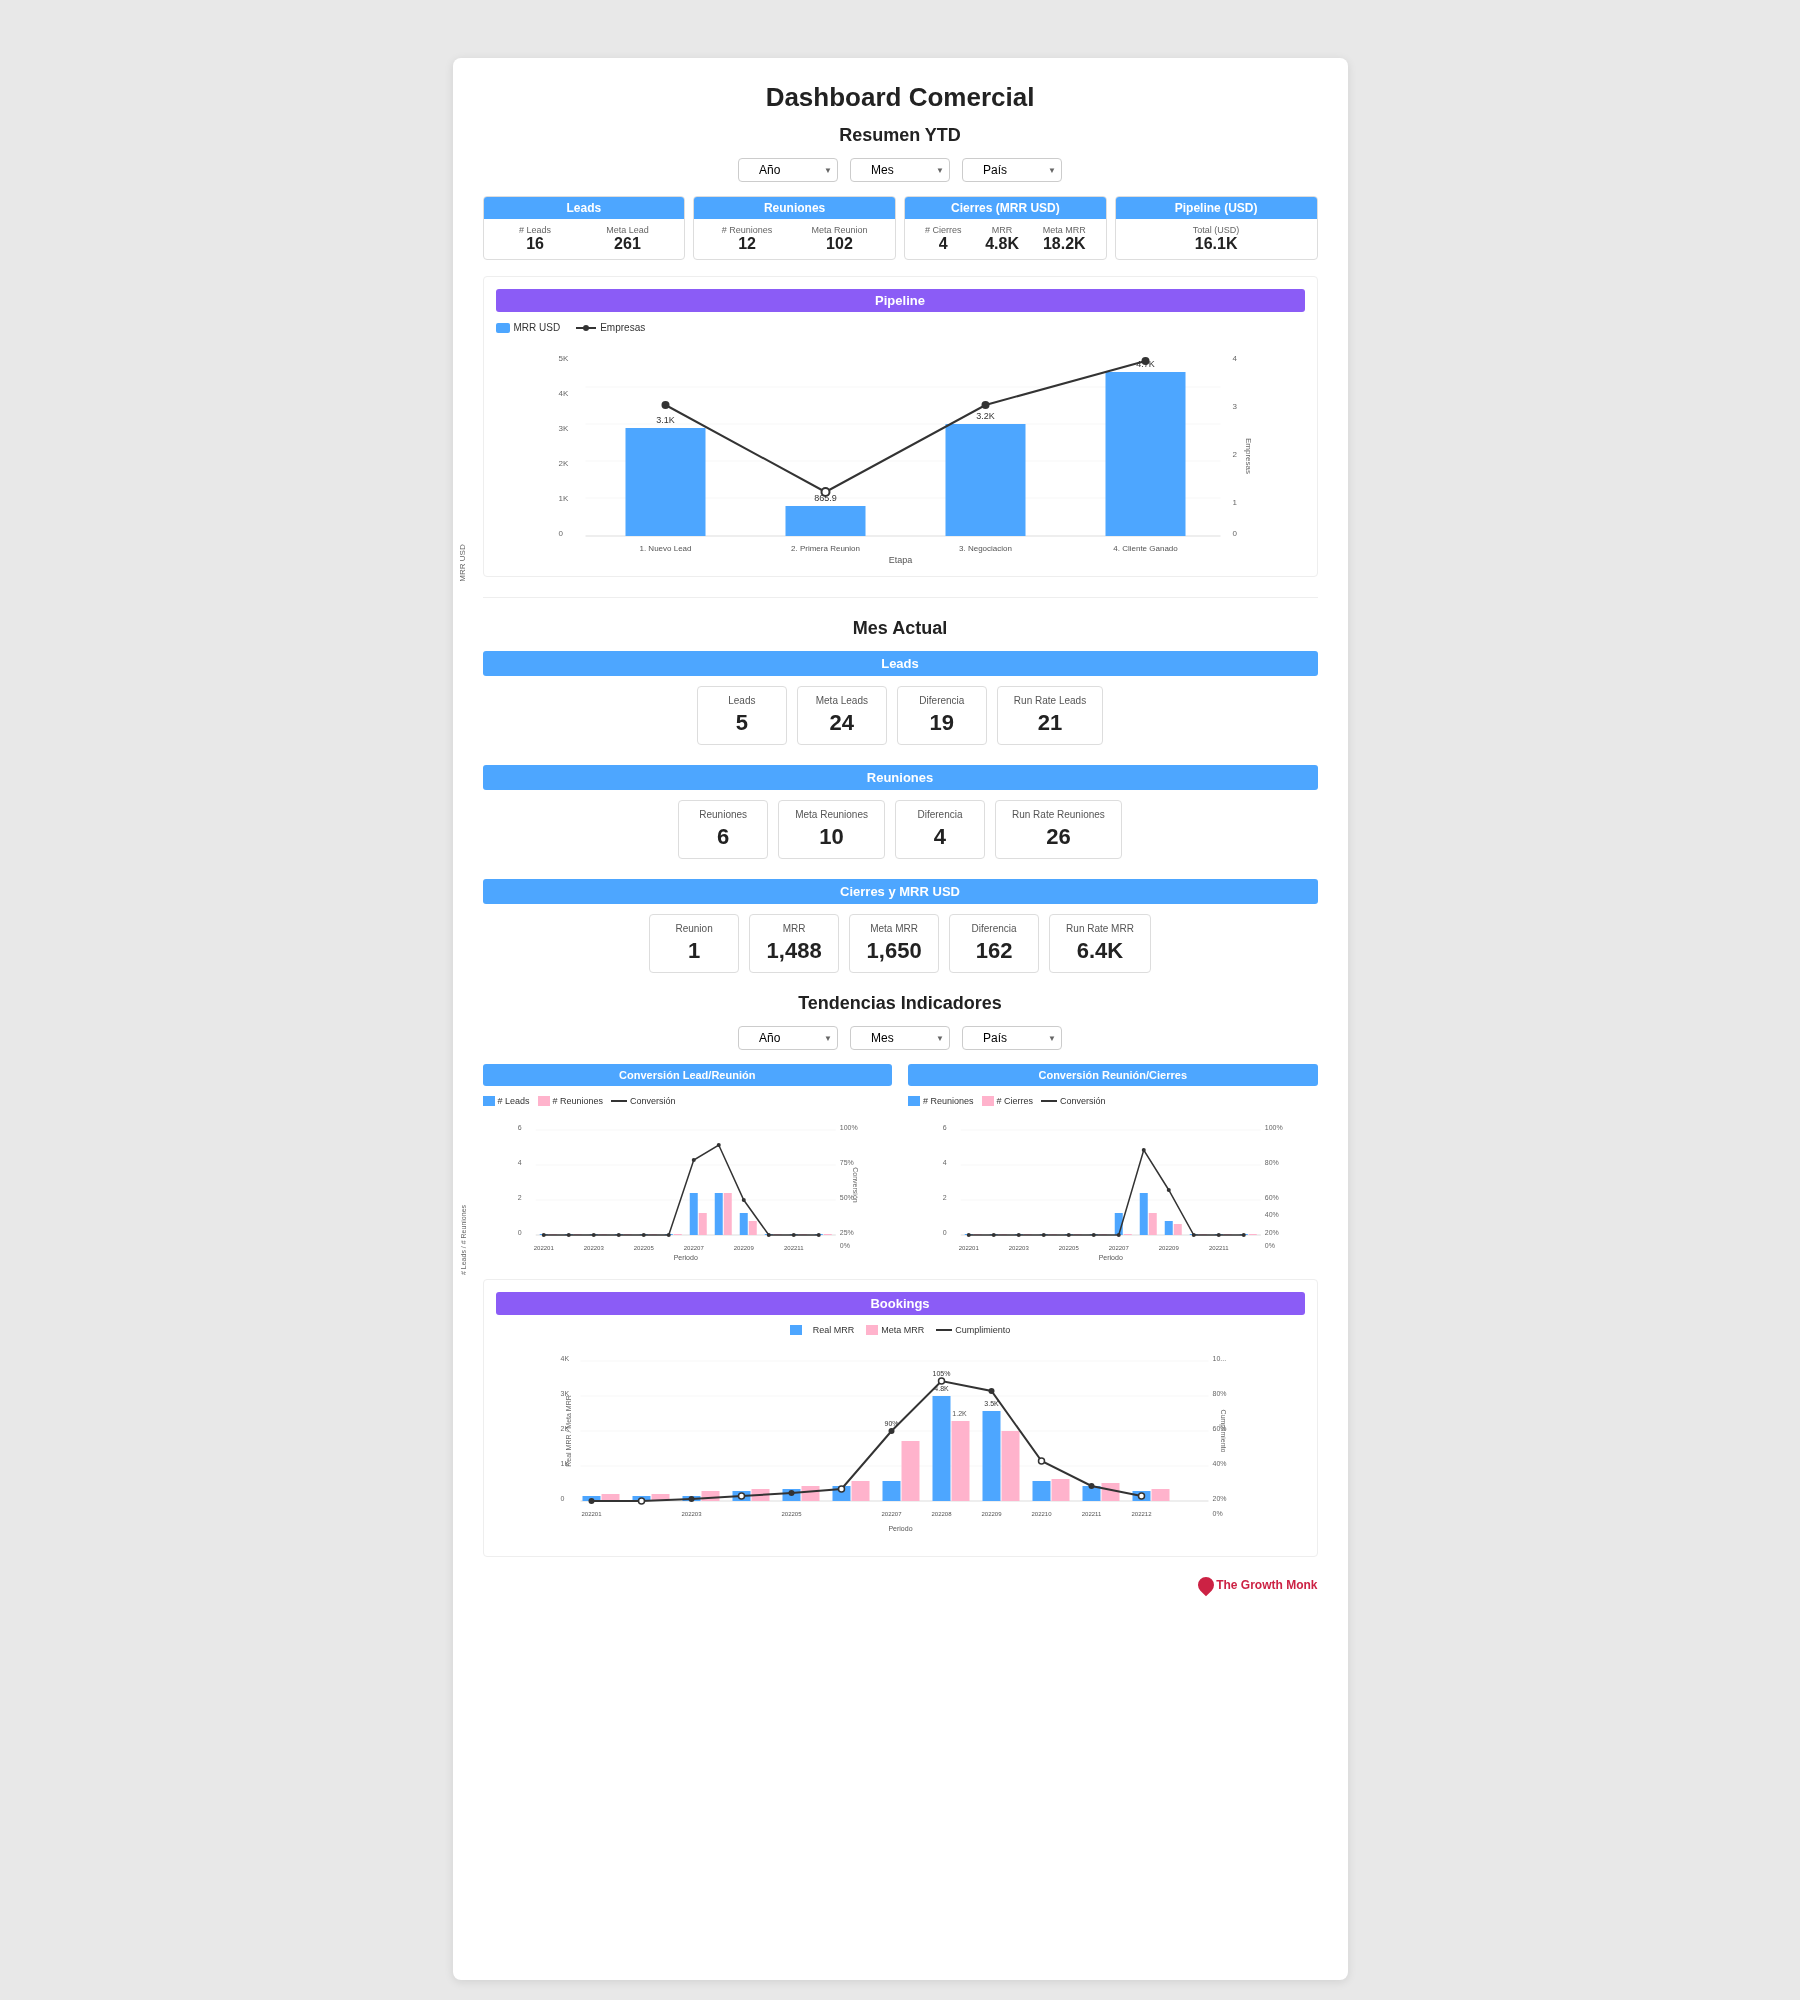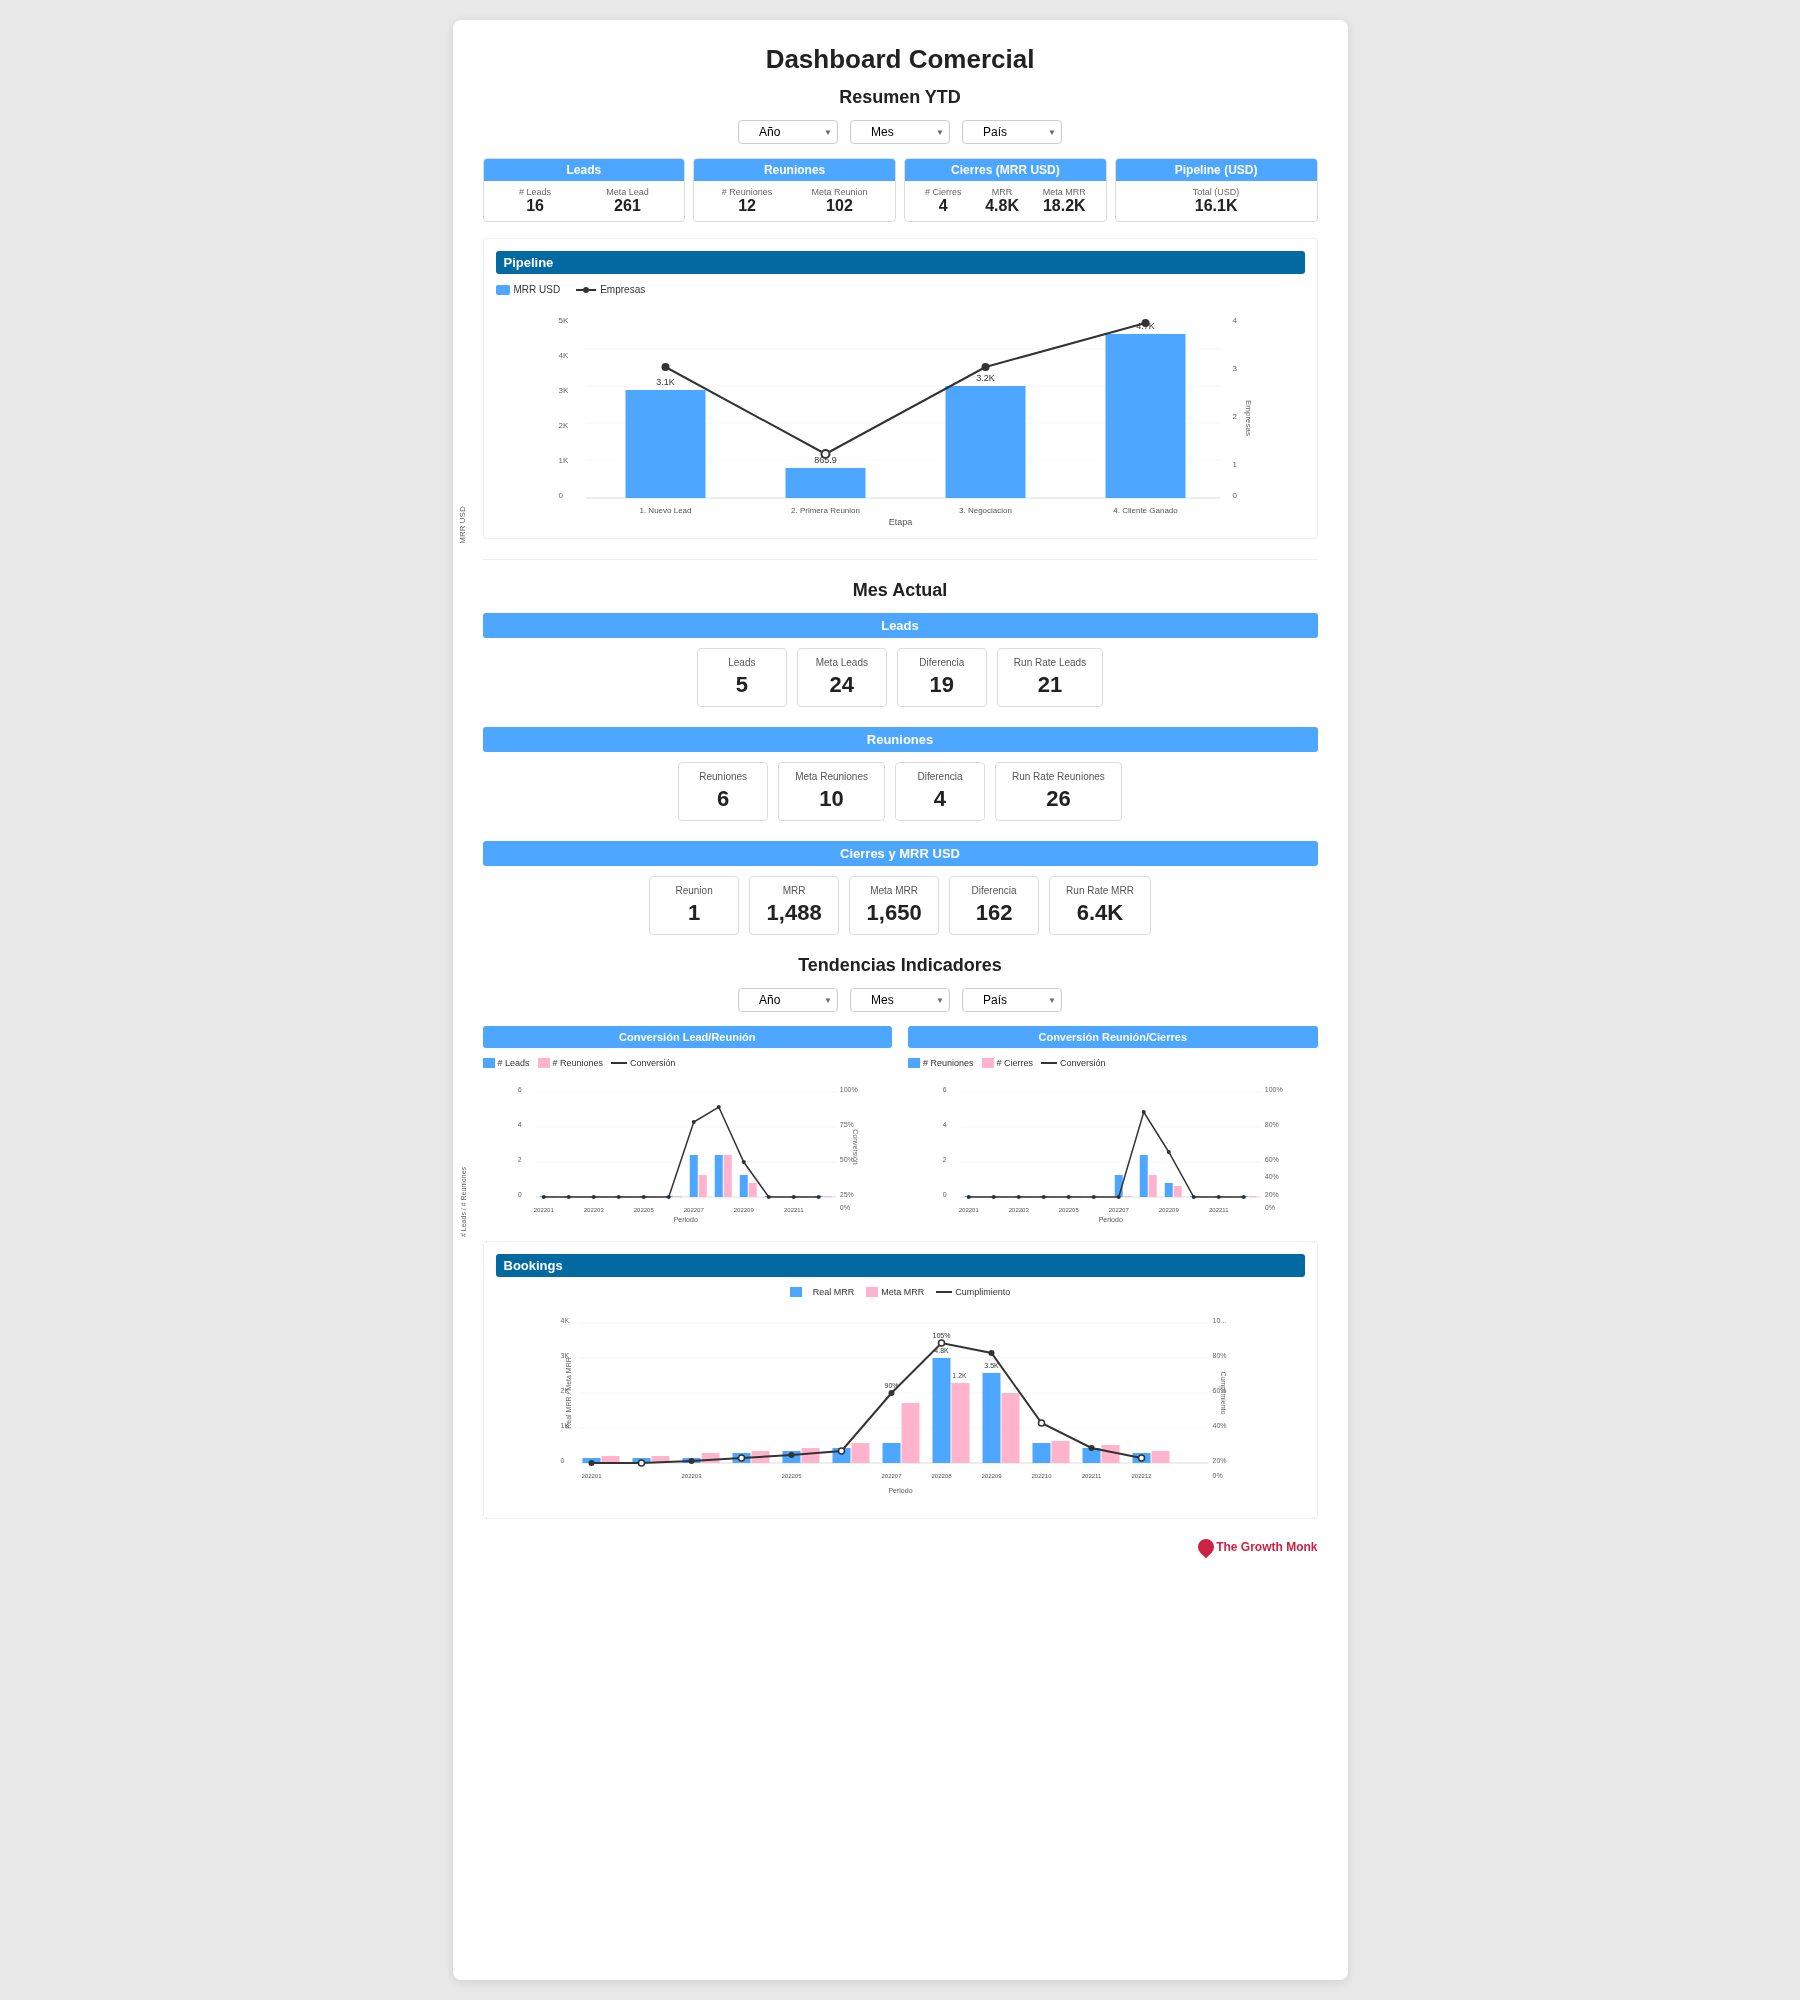--- a/index.html
+++ b/index.html
@@ -19,6 +19,7 @@
       border-radius: 8px;
       padding: 24px 30px 40px;
       box-shadow: 0 2px 10px rgba(0,0,0,0.1);
+      margin-top: 38px;
     }
     .main-title {
       text-align: center;

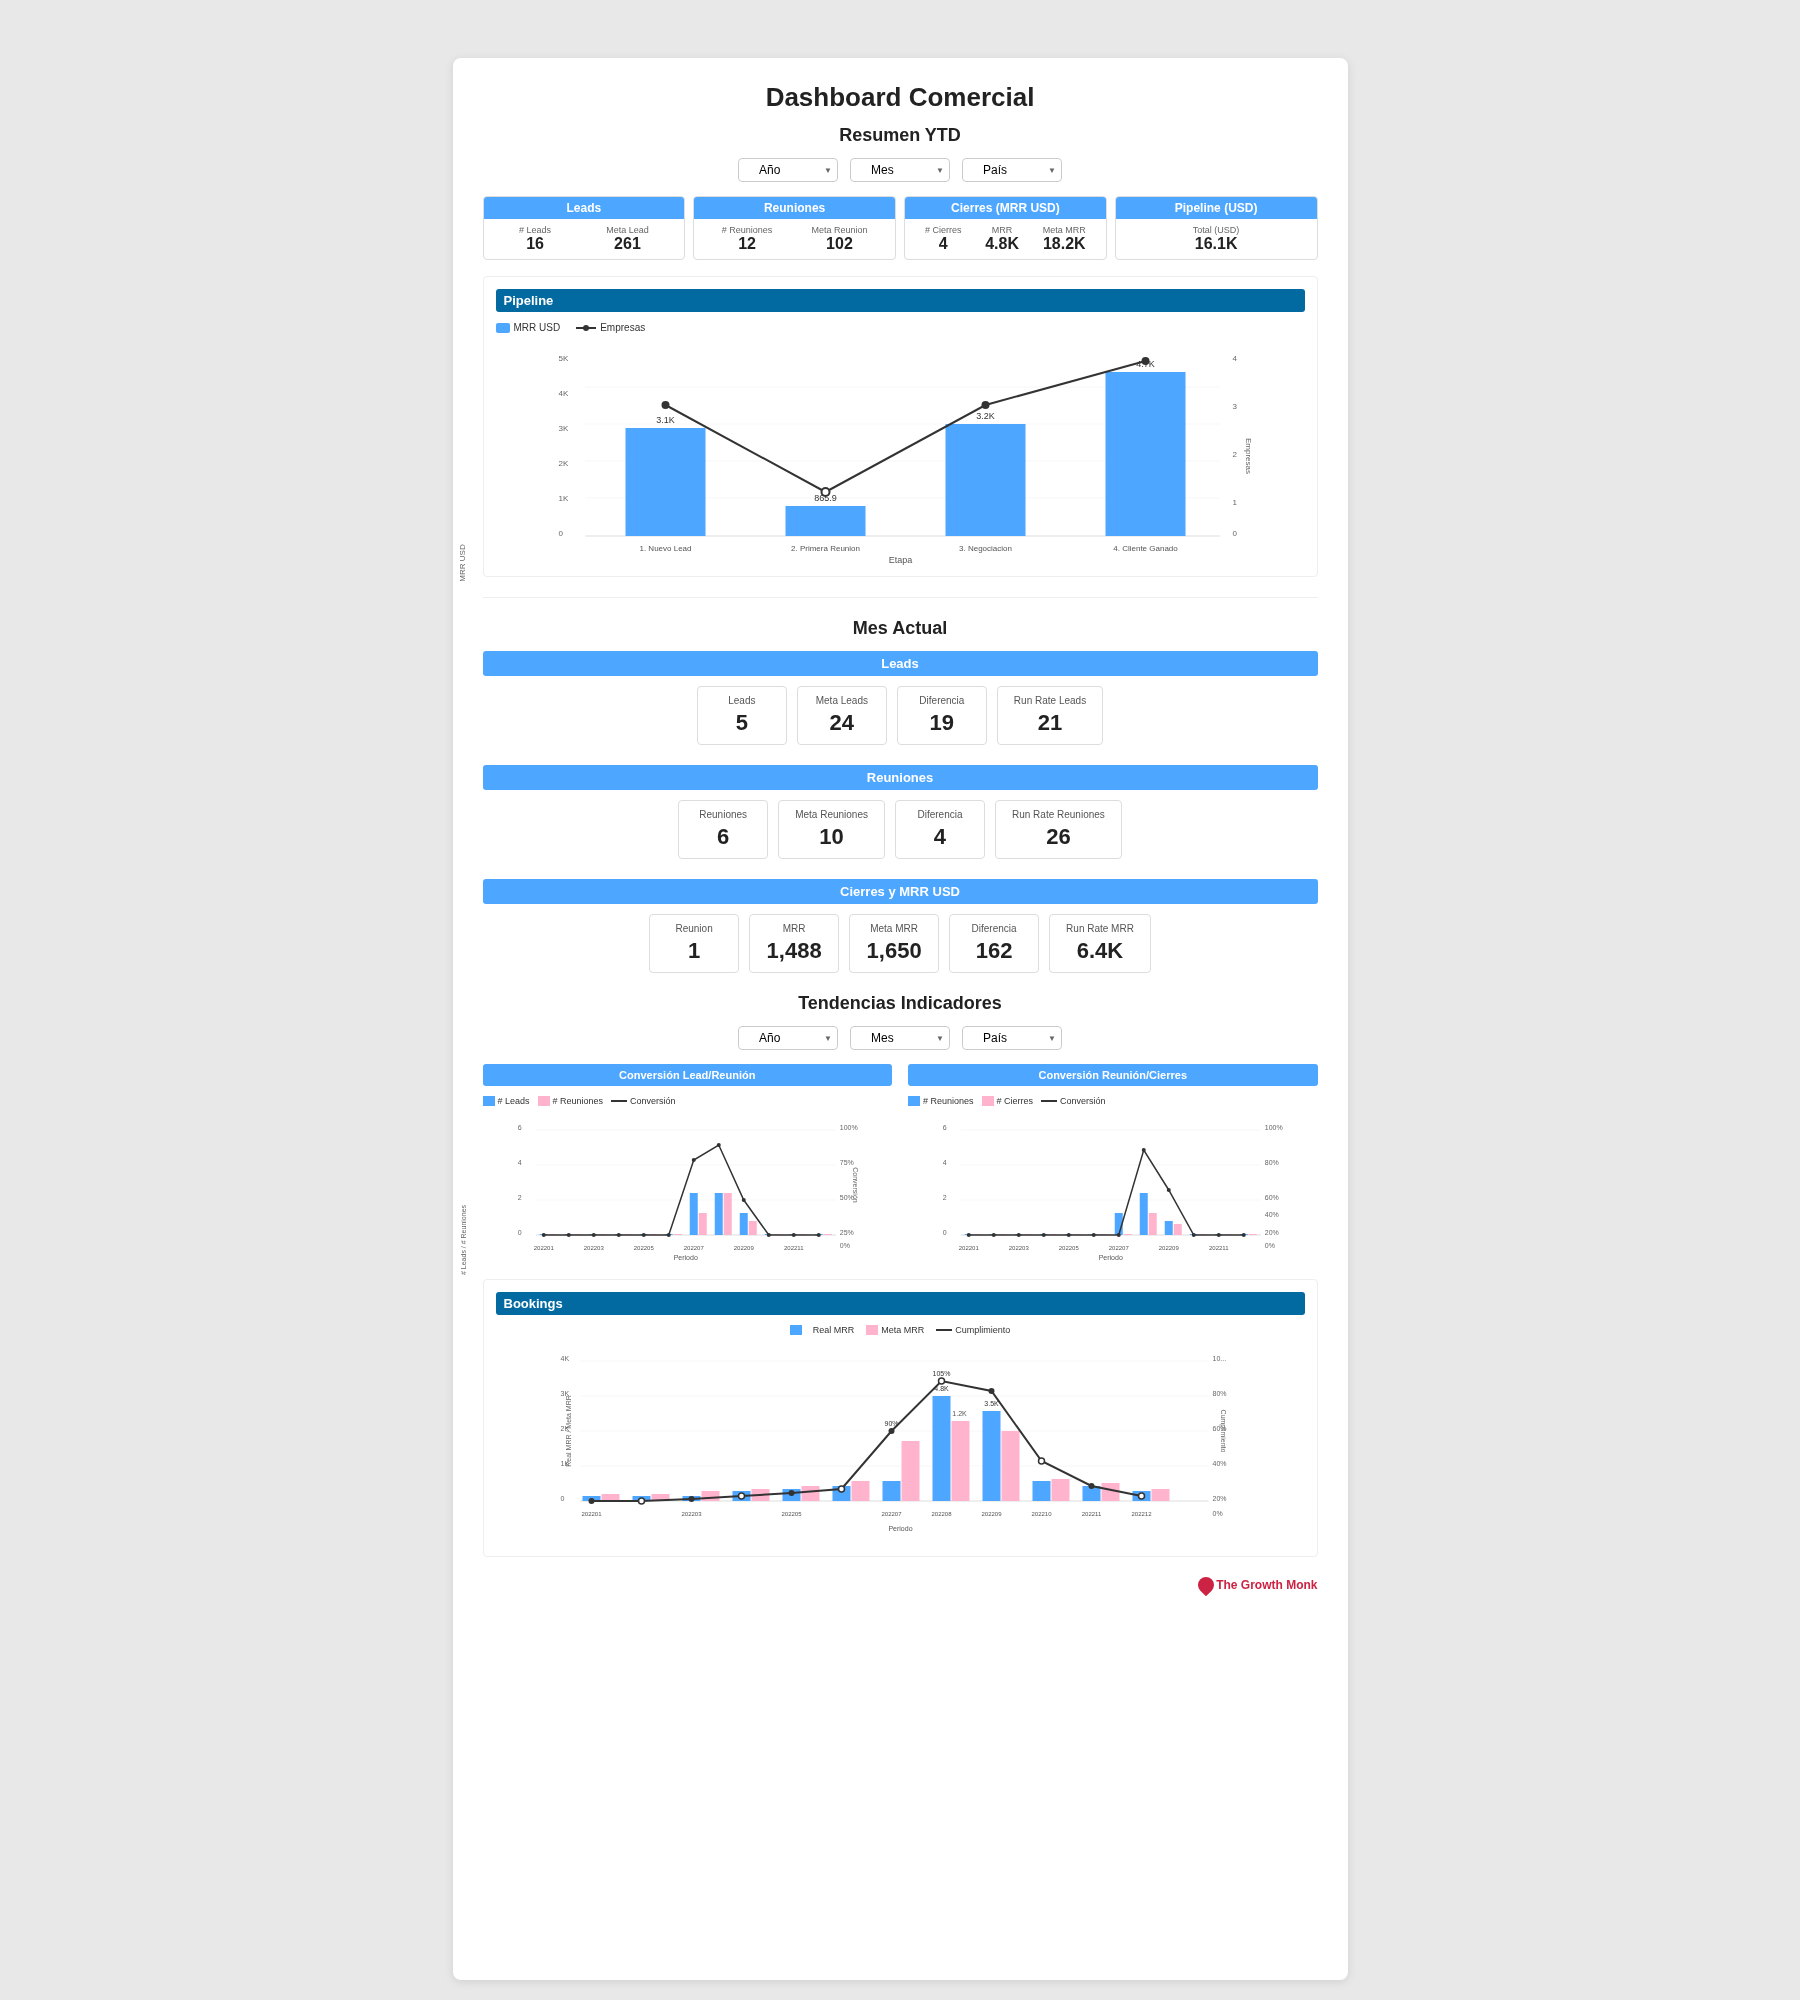--- a/index.html
+++ b/index.html
@@ -112,8 +112,9 @@
       margin-bottom: 20px;
     }
     .chart-header {
-      background: #0369a1;
+      background: #8b5cf6;
       color: #fff;
+      text-align: center;
       padding: 4px 8px;
       font-size: 13px;
       font-weight: bold;

